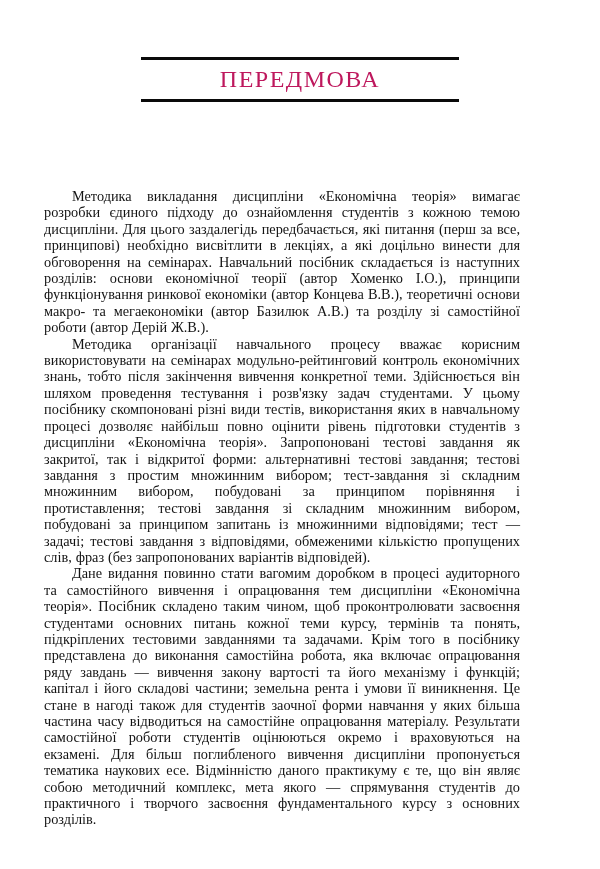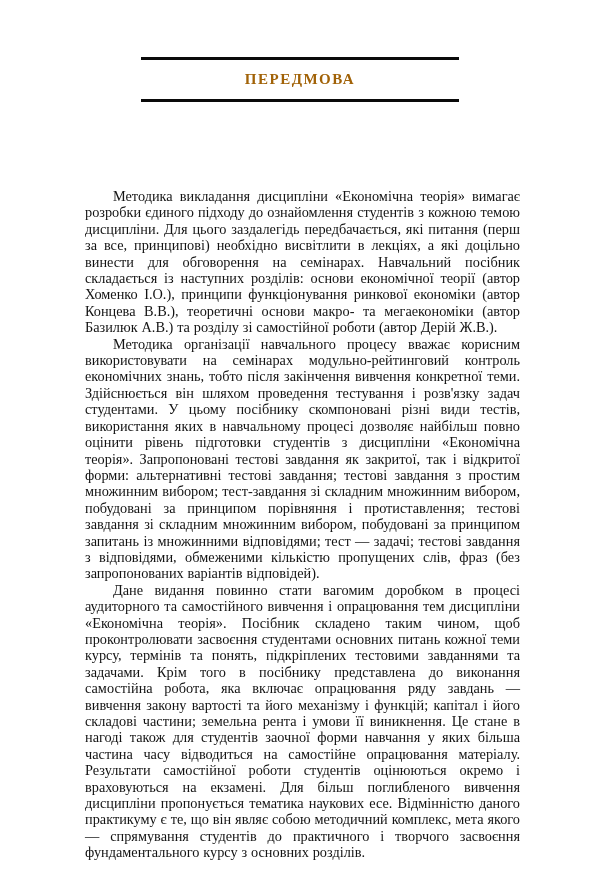--- a/index.html
+++ b/index.html
@@ -29,11 +29,11 @@
     }
     .title {
       margin: 7px 0 8px 0;
-      font-size: 15px;
+      font-size: 24px;
       line-height: 24px;
-      font-weight: bold;
+      font-weight: normal;
       letter-spacing: 1.5px;
-      color: #a16207;
+      color: #be185d;
     }
     .body-text {
       margin: 86px 80px 0 85px;

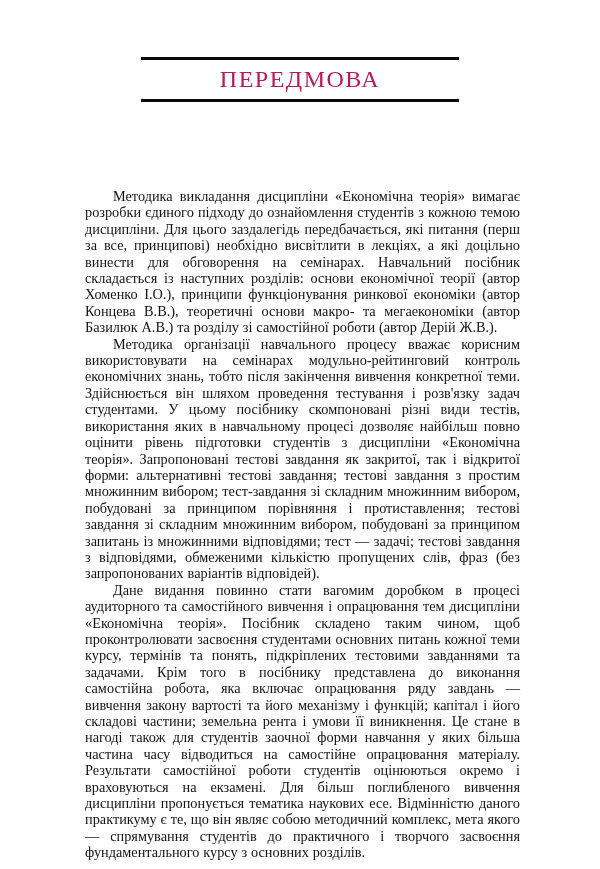--- a/index.html
+++ b/index.html
@@ -36,7 +36,7 @@
       color: #be185d;
     }
     .body-text {
-      margin: 86px 80px 0 85px;
+      margin: 86px 80px 0 44px;
       text-align: justify;
       font-size: 14.3px;
       line-height: 16.4px;

